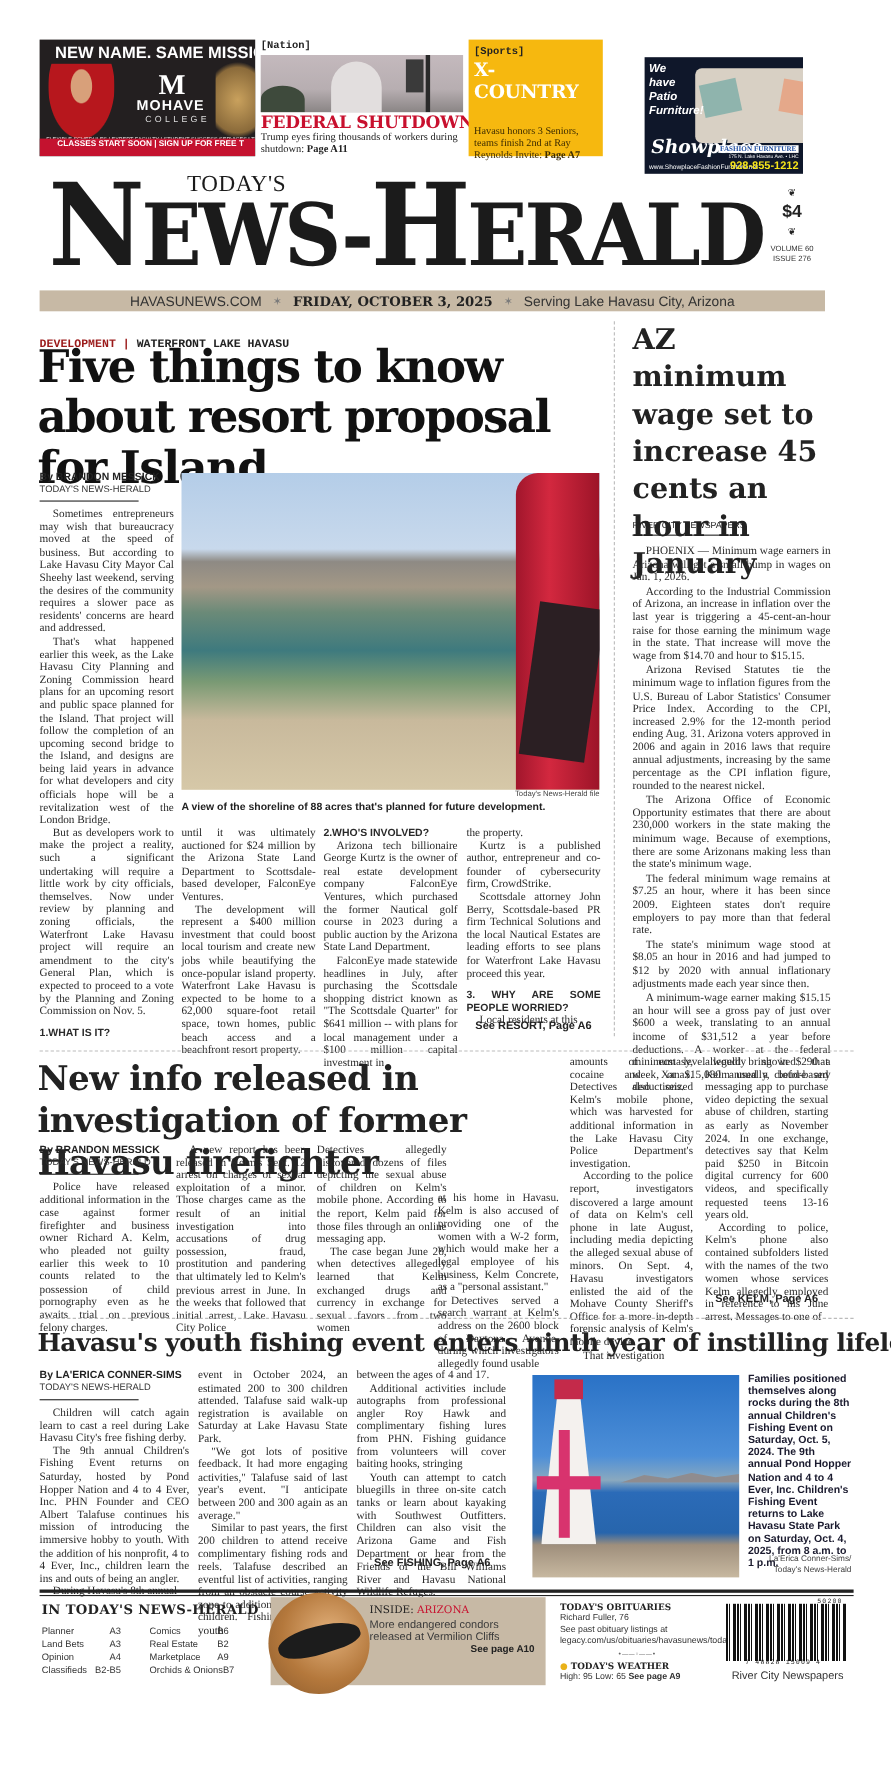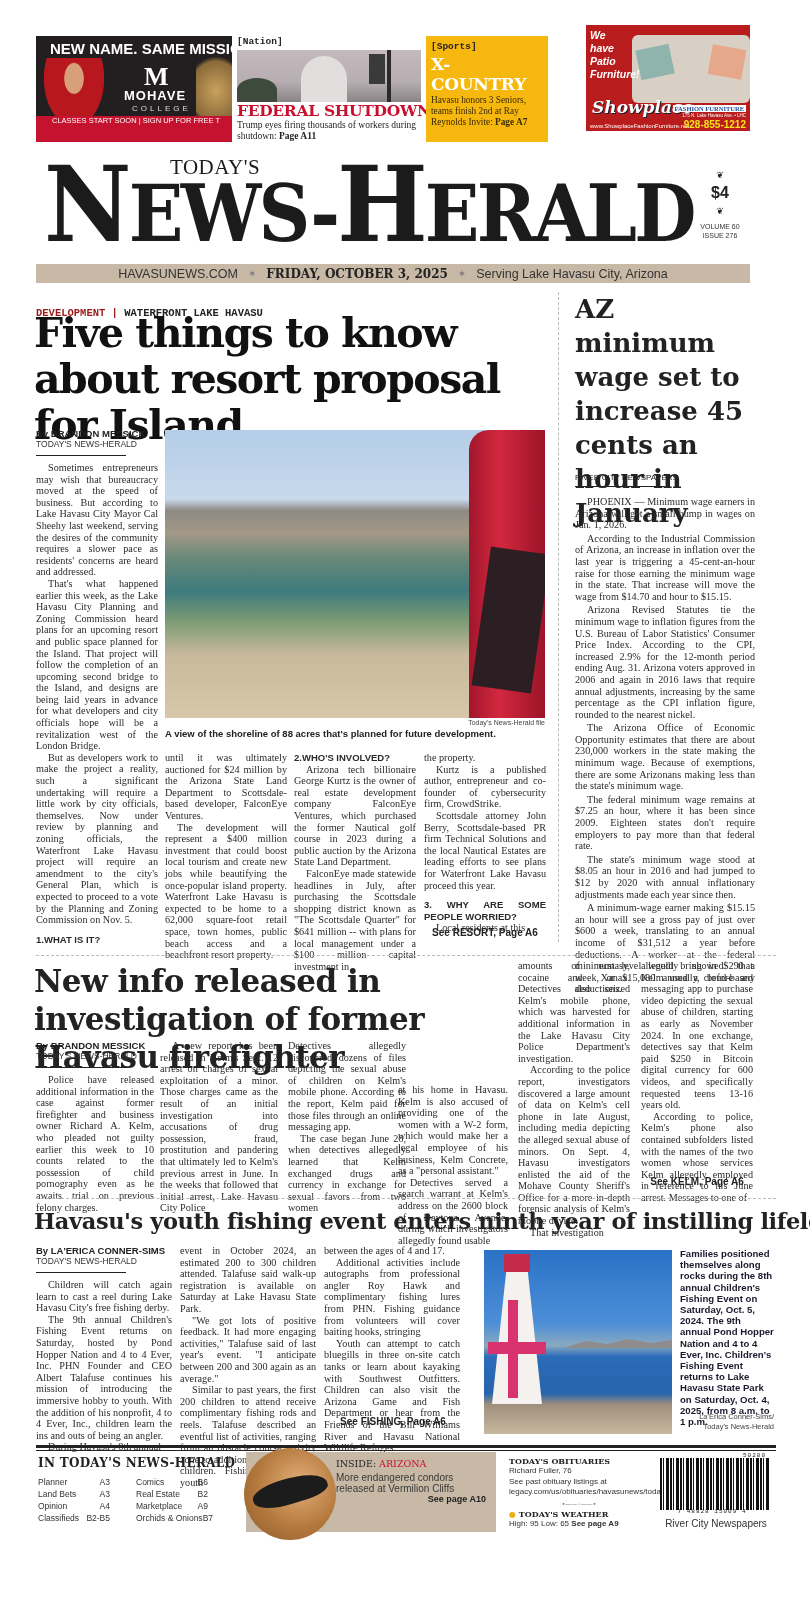--- a/index.html
+++ b/index.html
@@ -34,7 +34,7 @@
 .teaser-sports{left:426px;top:36px;width:122px;height:106px;background:#f6b80f;padding:5px 5px}
 .sports-hl{font-family:"DejaVu Serif",serif;font-weight:bold;font-size:17px;color:#fff;margin-top:2px;letter-spacing:-.3px}
 .sports-dek{font-family:"Liberation Serif",serif;font-size:9.3px;line-height:11px;color:#3a2a00;margin-top:1px}
-.ad-showplace{left:586px;top:25px;width:164px;height:106px;background:#b91c1c;overflow:hidden}
+.ad-showplace{left:586px;top:52px;width:144px;height:106px;background:#0f172a;overflow:hidden}
 .ad-showplace .sofa{position:absolute;left:46px;top:10px;width:118px;height:68px;background:#d8d0c4;border-radius:6px}
 .ad-showplace .pillow1{position:absolute;left:52px;top:22px;width:34px;height:30px;background:#8fb4ad;transform:rotate(-12deg)}
 .ad-showplace .pillow2{position:absolute;left:124px;top:22px;width:34px;height:30px;background:#e5a88a;transform:rotate(10deg)}

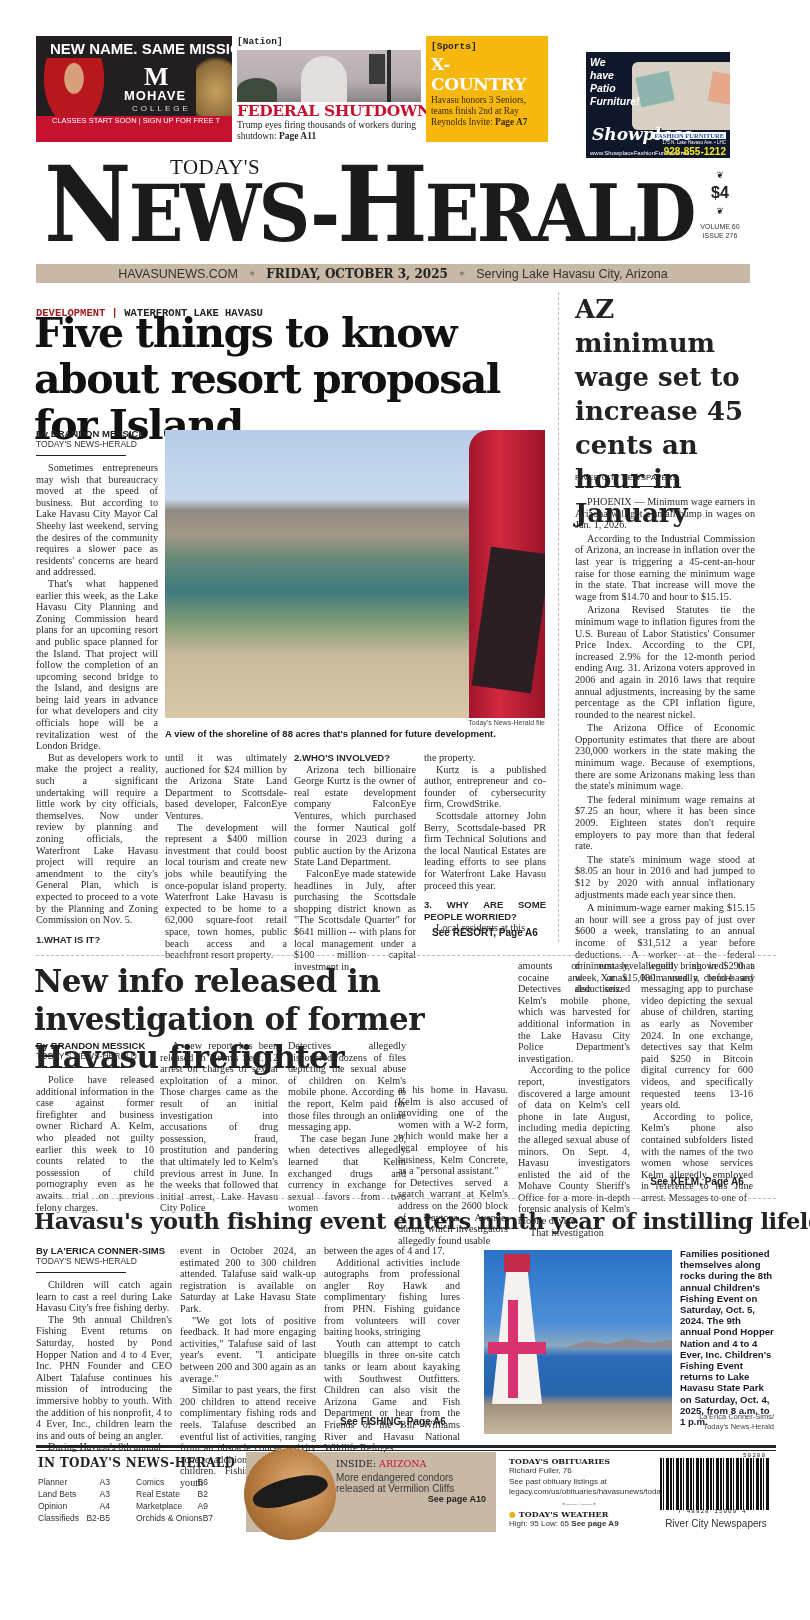--- a/index.html
+++ b/index.html
@@ -33,7 +33,7 @@
 .nation-dek{position:absolute;left:0;top:84px;font-family:"Liberation Serif",serif;font-size:9.5px;line-height:11px;width:184px}
 .teaser-sports{left:426px;top:36px;width:122px;height:106px;background:#f6b80f;padding:5px 5px}
 .sports-hl{font-family:"DejaVu Serif",serif;font-weight:bold;font-size:17px;color:#fff;margin-top:2px;letter-spacing:-.3px}
-.sports-dek{font-family:"Liberation Serif",serif;font-size:9.3px;line-height:11px;color:#3a2a00;margin-top:1px}
+.sports-dek{font-family:"Liberation Serif",serif;font-size:9.3px;line-height:11px;color:#3a2a00;margin-top:21px}
 .ad-showplace{left:586px;top:52px;width:144px;height:106px;background:#0f172a;overflow:hidden}
 .ad-showplace .sofa{position:absolute;left:46px;top:10px;width:118px;height:68px;background:#d8d0c4;border-radius:6px}
 .ad-showplace .pillow1{position:absolute;left:52px;top:22px;width:34px;height:30px;background:#8fb4ad;transform:rotate(-12deg)}

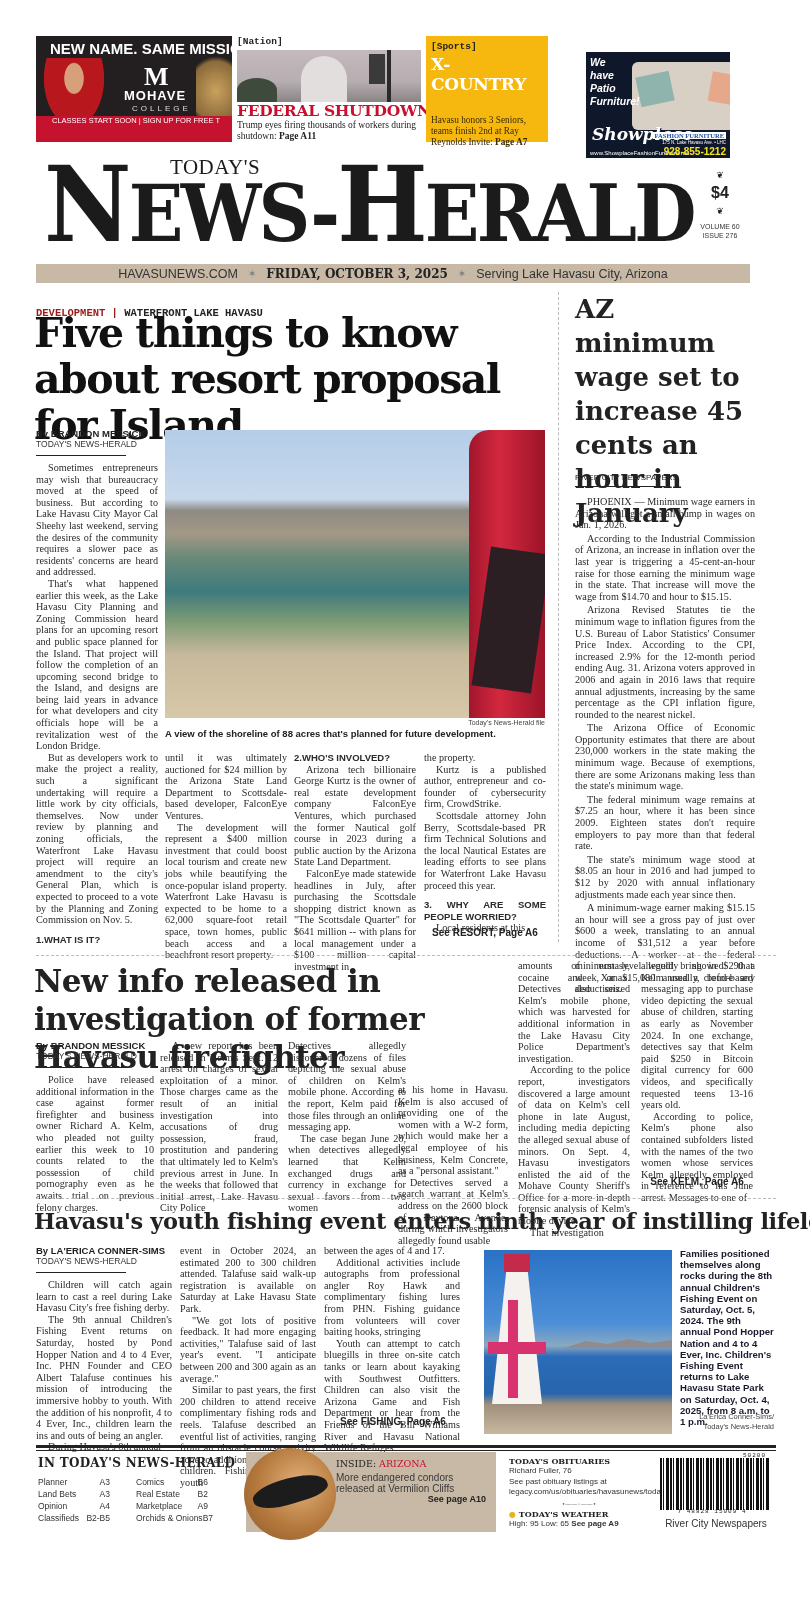--- a/index.html
+++ b/index.html
@@ -19,7 +19,7 @@
 .ad-mohave .logo-t{position:absolute;left:88px;top:52px;color:#fff;font-family:"Liberation Sans",sans-serif;font-weight:bold;font-size:13px;letter-spacing:1px}
 .ad-mohave .logo-c{position:absolute;left:96px;top:68px;color:#ddd;font-family:"Liberation Sans",sans-serif;font-size:8px;letter-spacing:3px}
 .ad-mohave .strip{position:absolute;left:0;top:88px;width:100%;font-size:5px;color:#fff;font-family:"Liberation Sans",sans-serif;white-space:nowrap;padding-left:6px}
-.ad-mohave .band{position:absolute;left:0;bottom:0;height:26px;width:100%;background:#c4122f;color:#fff;font-size:7.5px;font-weight:normal;font-family:"Liberation Sans",sans-serif;white-space:nowrap;padding-left:16px;line-height:10px}
+.ad-mohave .band{position:absolute;left:0;bottom:0;height:16px;width:100%;background:#c4122f;color:#fff;font-size:7.5px;font-weight:bold;font-family:"Liberation Sans",sans-serif;white-space:nowrap;padding-left:16px;line-height:10px}
 .ad-mohave .grad{position:absolute;left:8px;top:22px;width:60px;height:68px;background:radial-gradient(ellipse at 50% 30%,#d8a07a 0 22%,#b7171d 24% 70%,transparent 72%)}
 .ad-mohave .mascot{position:absolute;left:160px;top:20px;width:50px;height:70px;background:radial-gradient(ellipse at 40% 50%,#c9a15d,#8a6a3a 60%,transparent 70%)}
 .teaser-nation{left:237px;top:36px;width:184px;height:106px}

